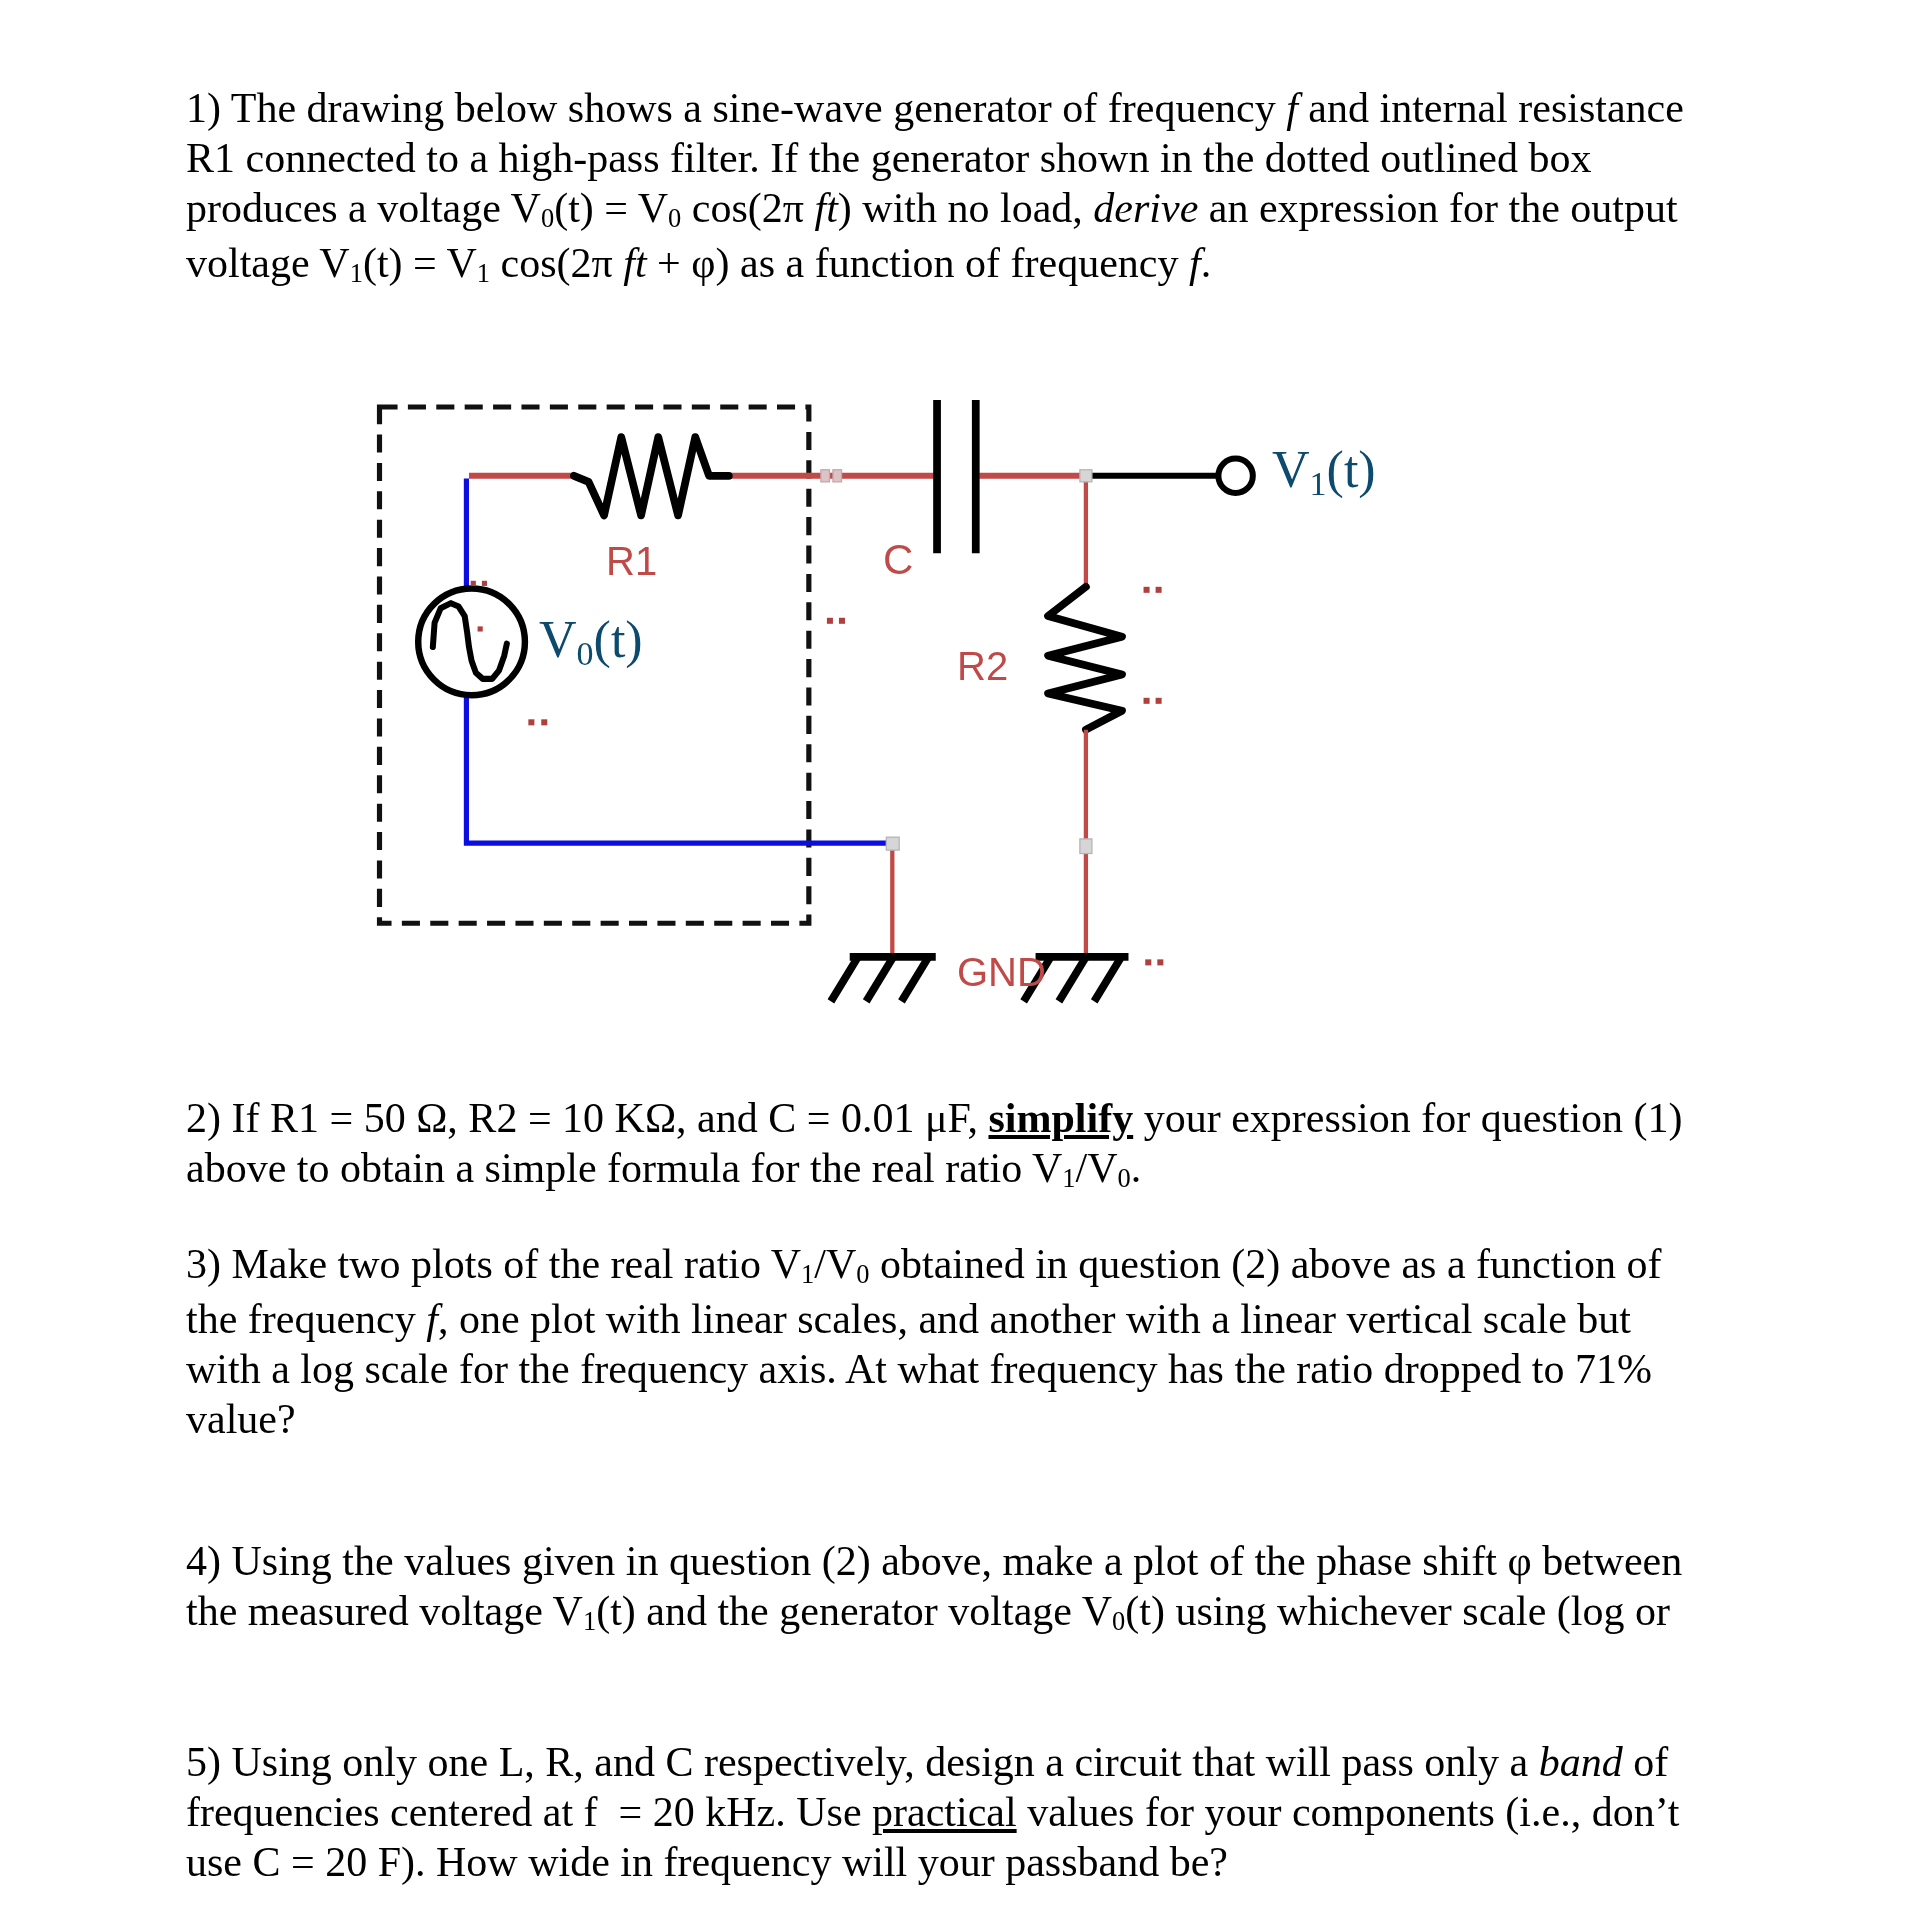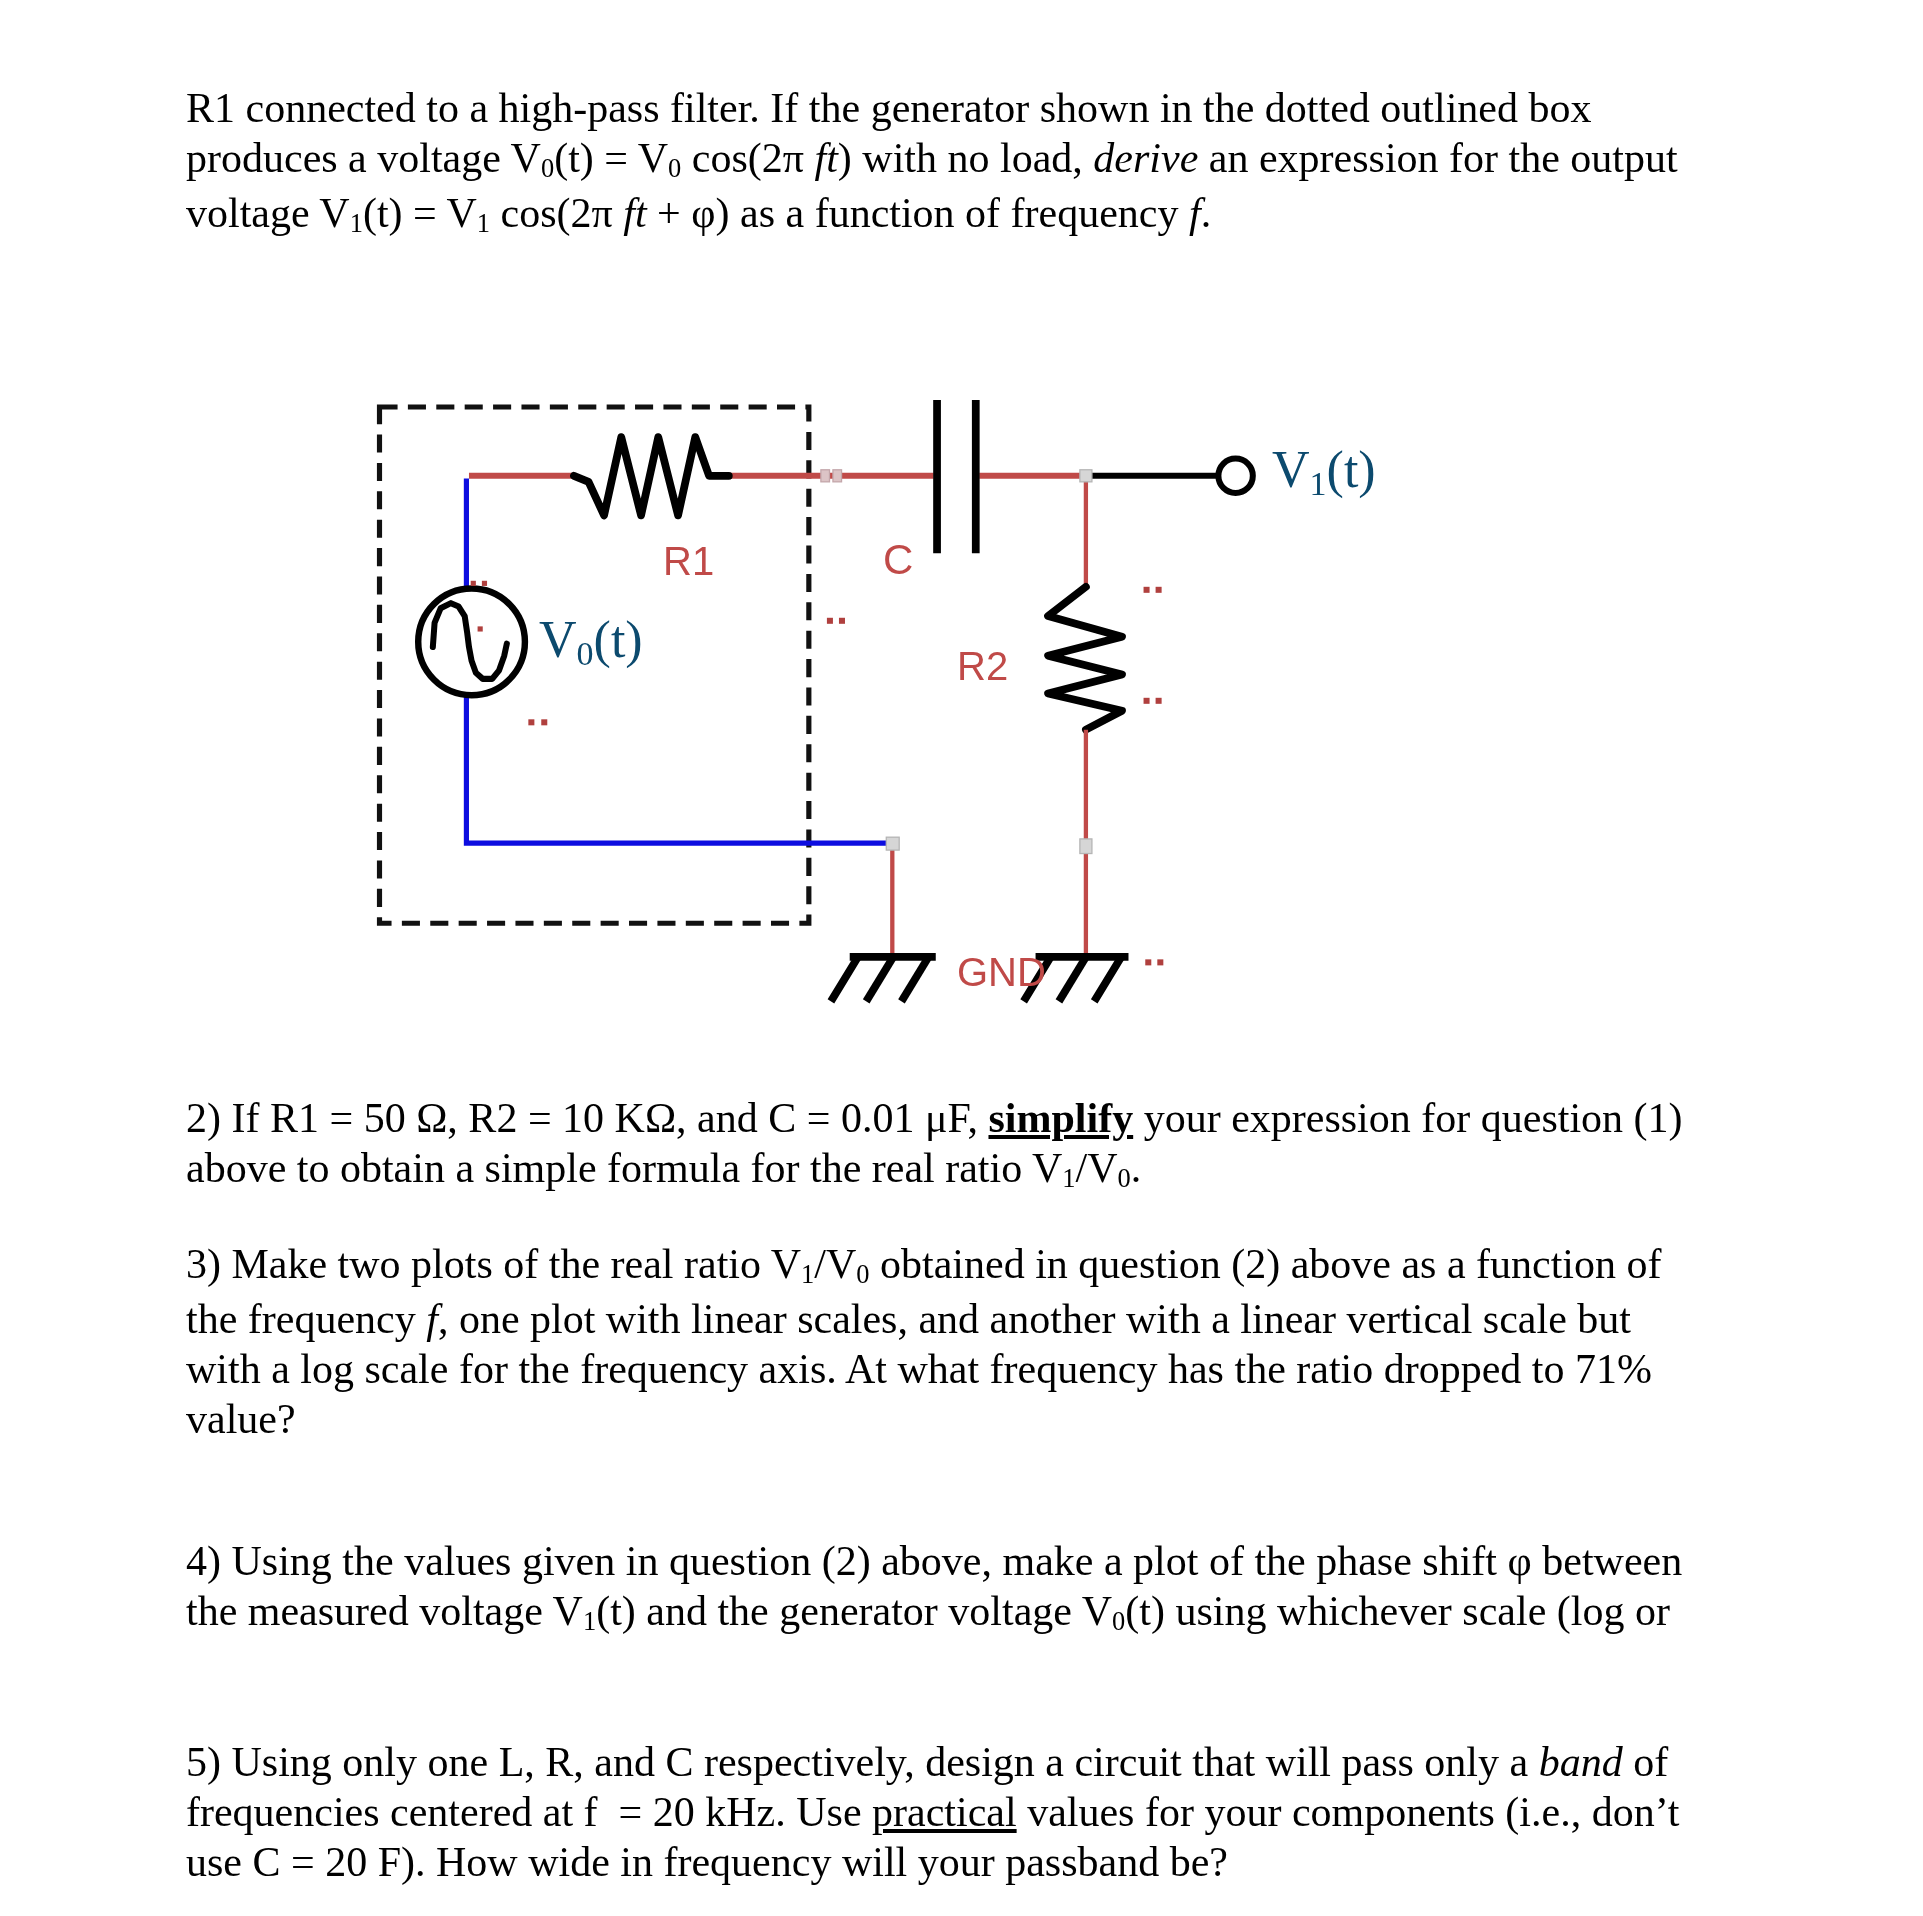--- a/index.html
+++ b/index.html
@@ -155,6 +155,7 @@
 
   <div id="questions">
       <div class="question q1">
+        <div class="line"><span>1) The drawing below shows a sine-wave generator of frequency </span><span class="r-i">f</span><span> and internal resistance</span></div>
         <div class="line"><span>R1 connected to a high-pass filter. If the generator shown in the dotted outlined box</span></div>
         <div class="line"><span>produces a voltage V</span><span class="r-s">0</span><span>(t) = V</span><span class="r-s">0</span><span> cos(2π </span><span class="r-i">ft</span><span>) with no load, </span><span class="r-i">derive</span><span> an expression for the output</span></div>
         <div class="line"><span>voltage V</span><span class="r-s">1</span><span>(t) = V</span><span class="r-s">1</span><span> cos(2π </span><span class="r-i">ft</span><span> + φ) as a function of frequency </span><span class="r-i">f</span><span>.</span></div>

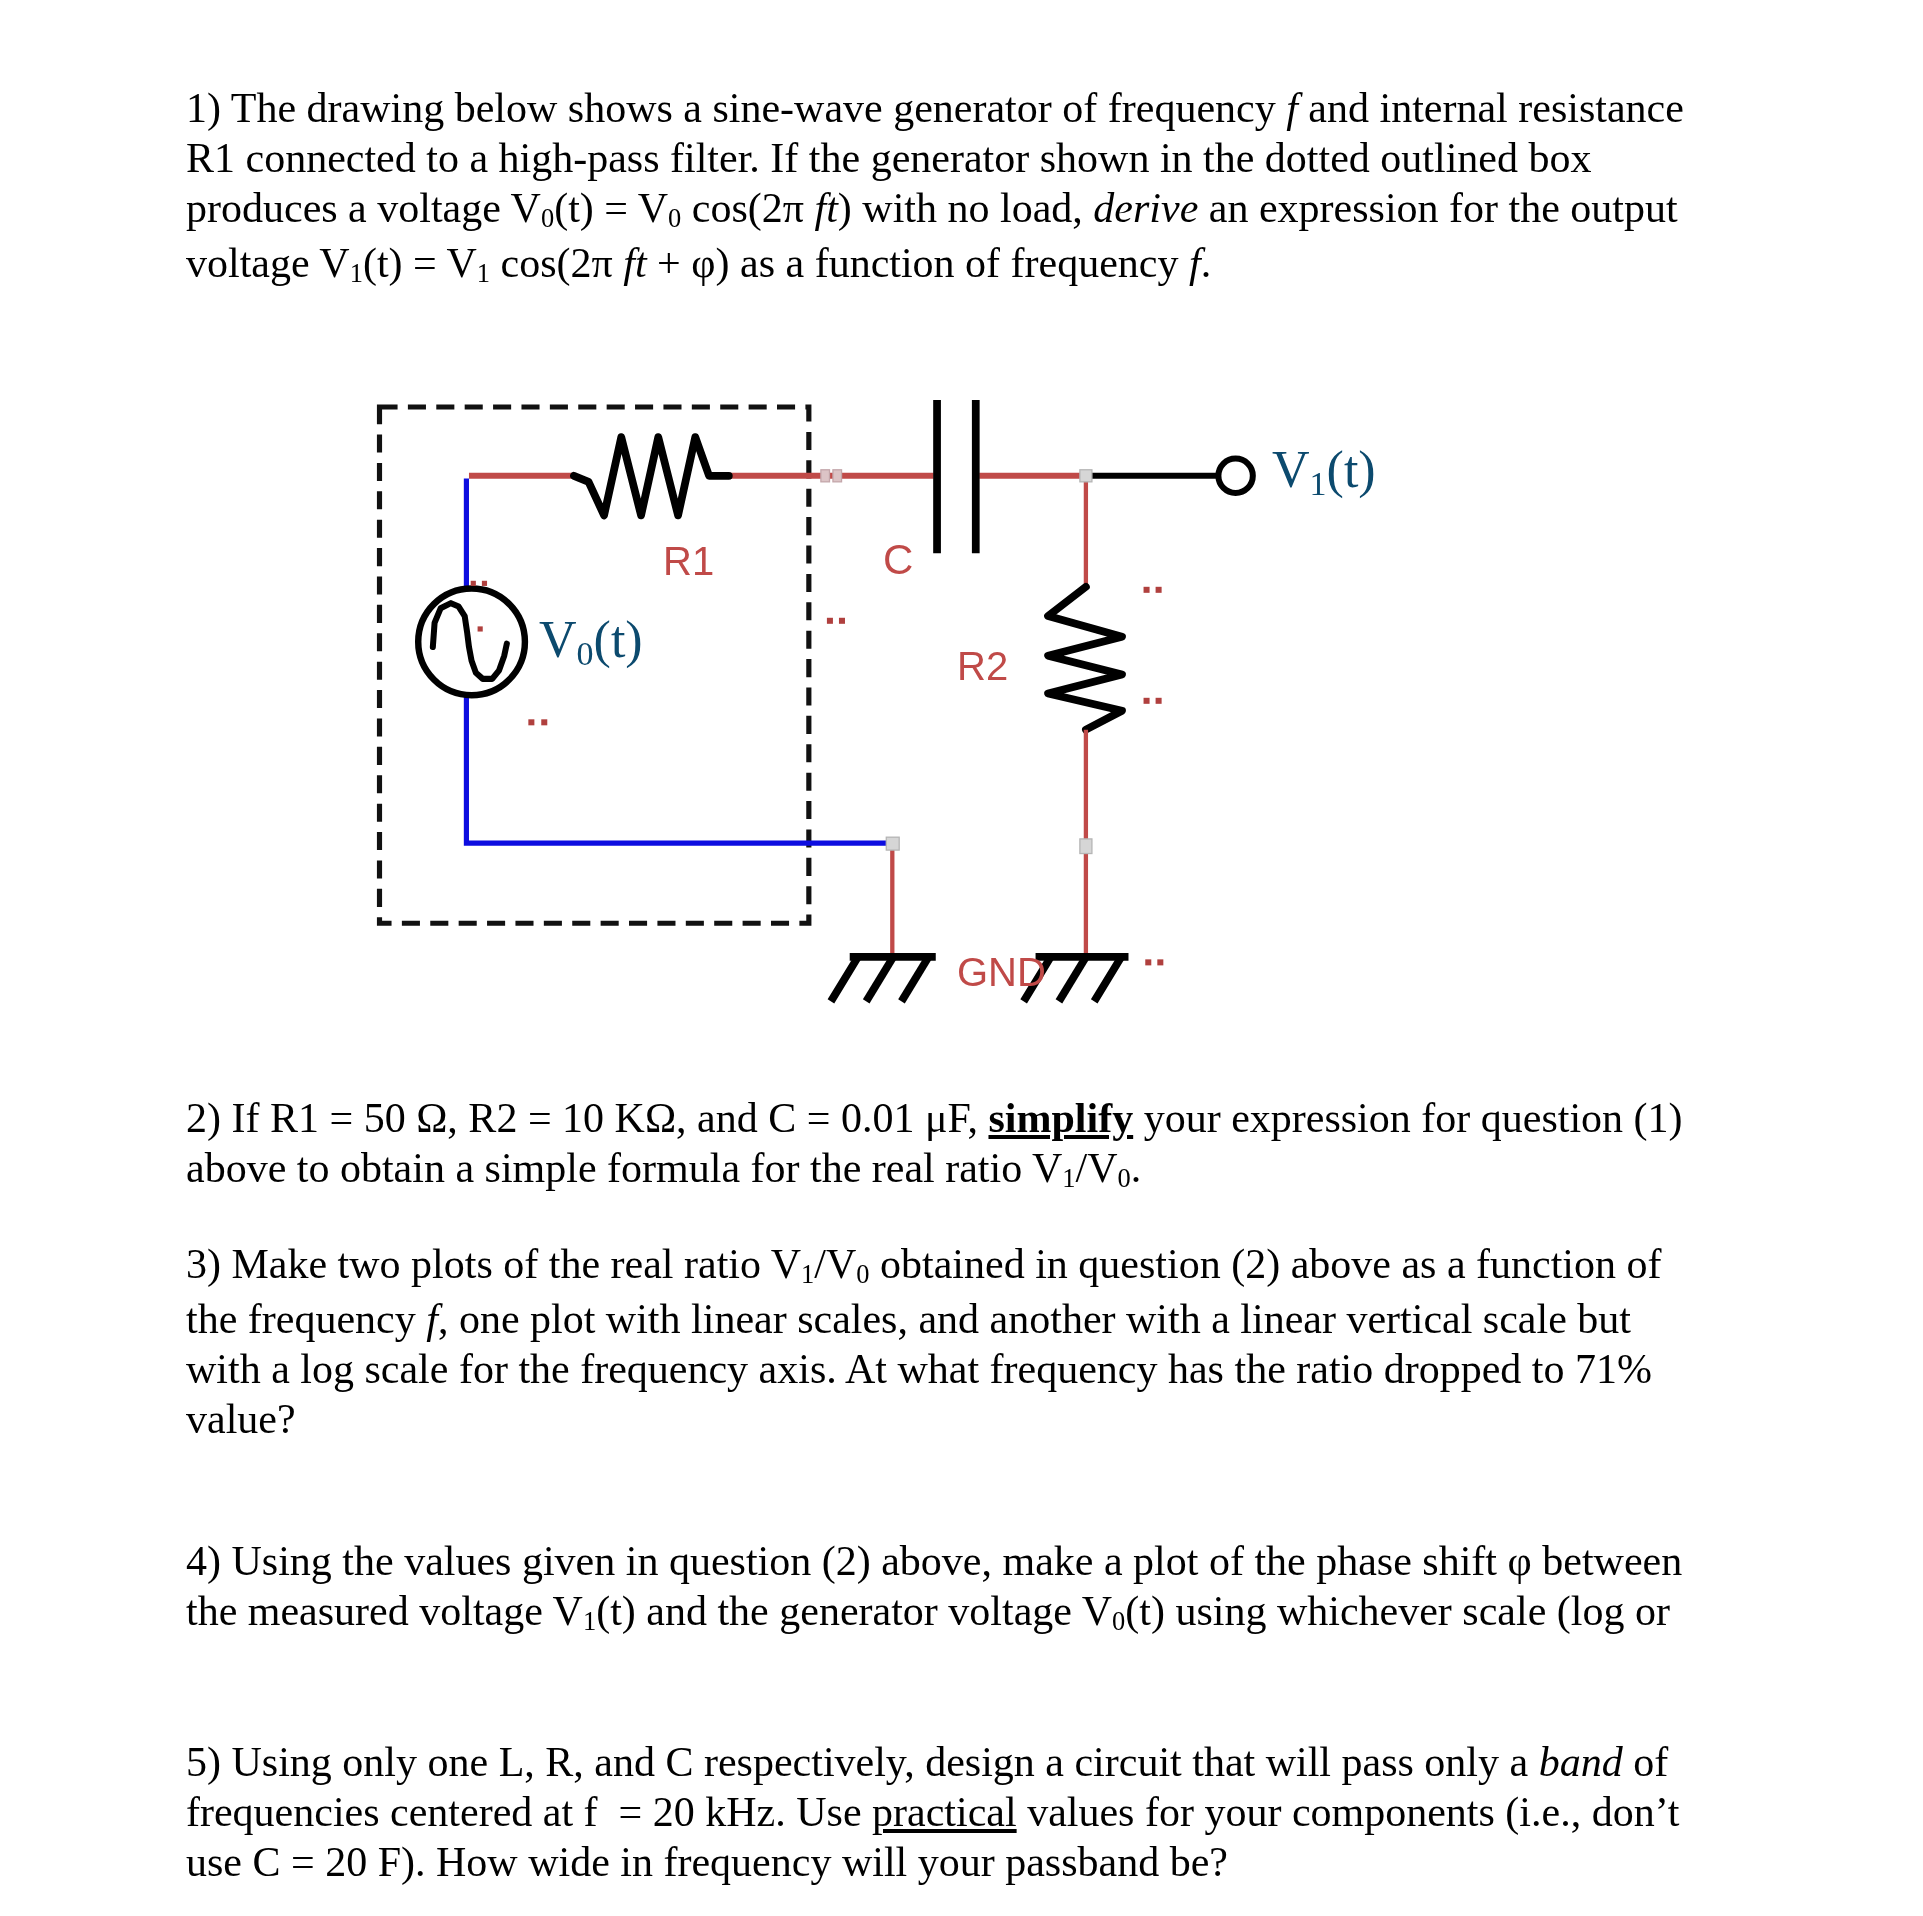--- a/index.html
+++ b/index.html
@@ -60,7 +60,7 @@
     line-height: 1;
     white-space: pre;
   }
-  .lbl-r1  { left: 663px;  top: 541px; }
+  .lbl-r1  { left: 606px;  top: 541px; }
   .lbl-c   { left: 883px; top: 539px; font-size: 42px; }
   .lbl-r2  { left: 957px; top: 646px; }
   .lbl-gnd { left: 957px; top: 952px; }

